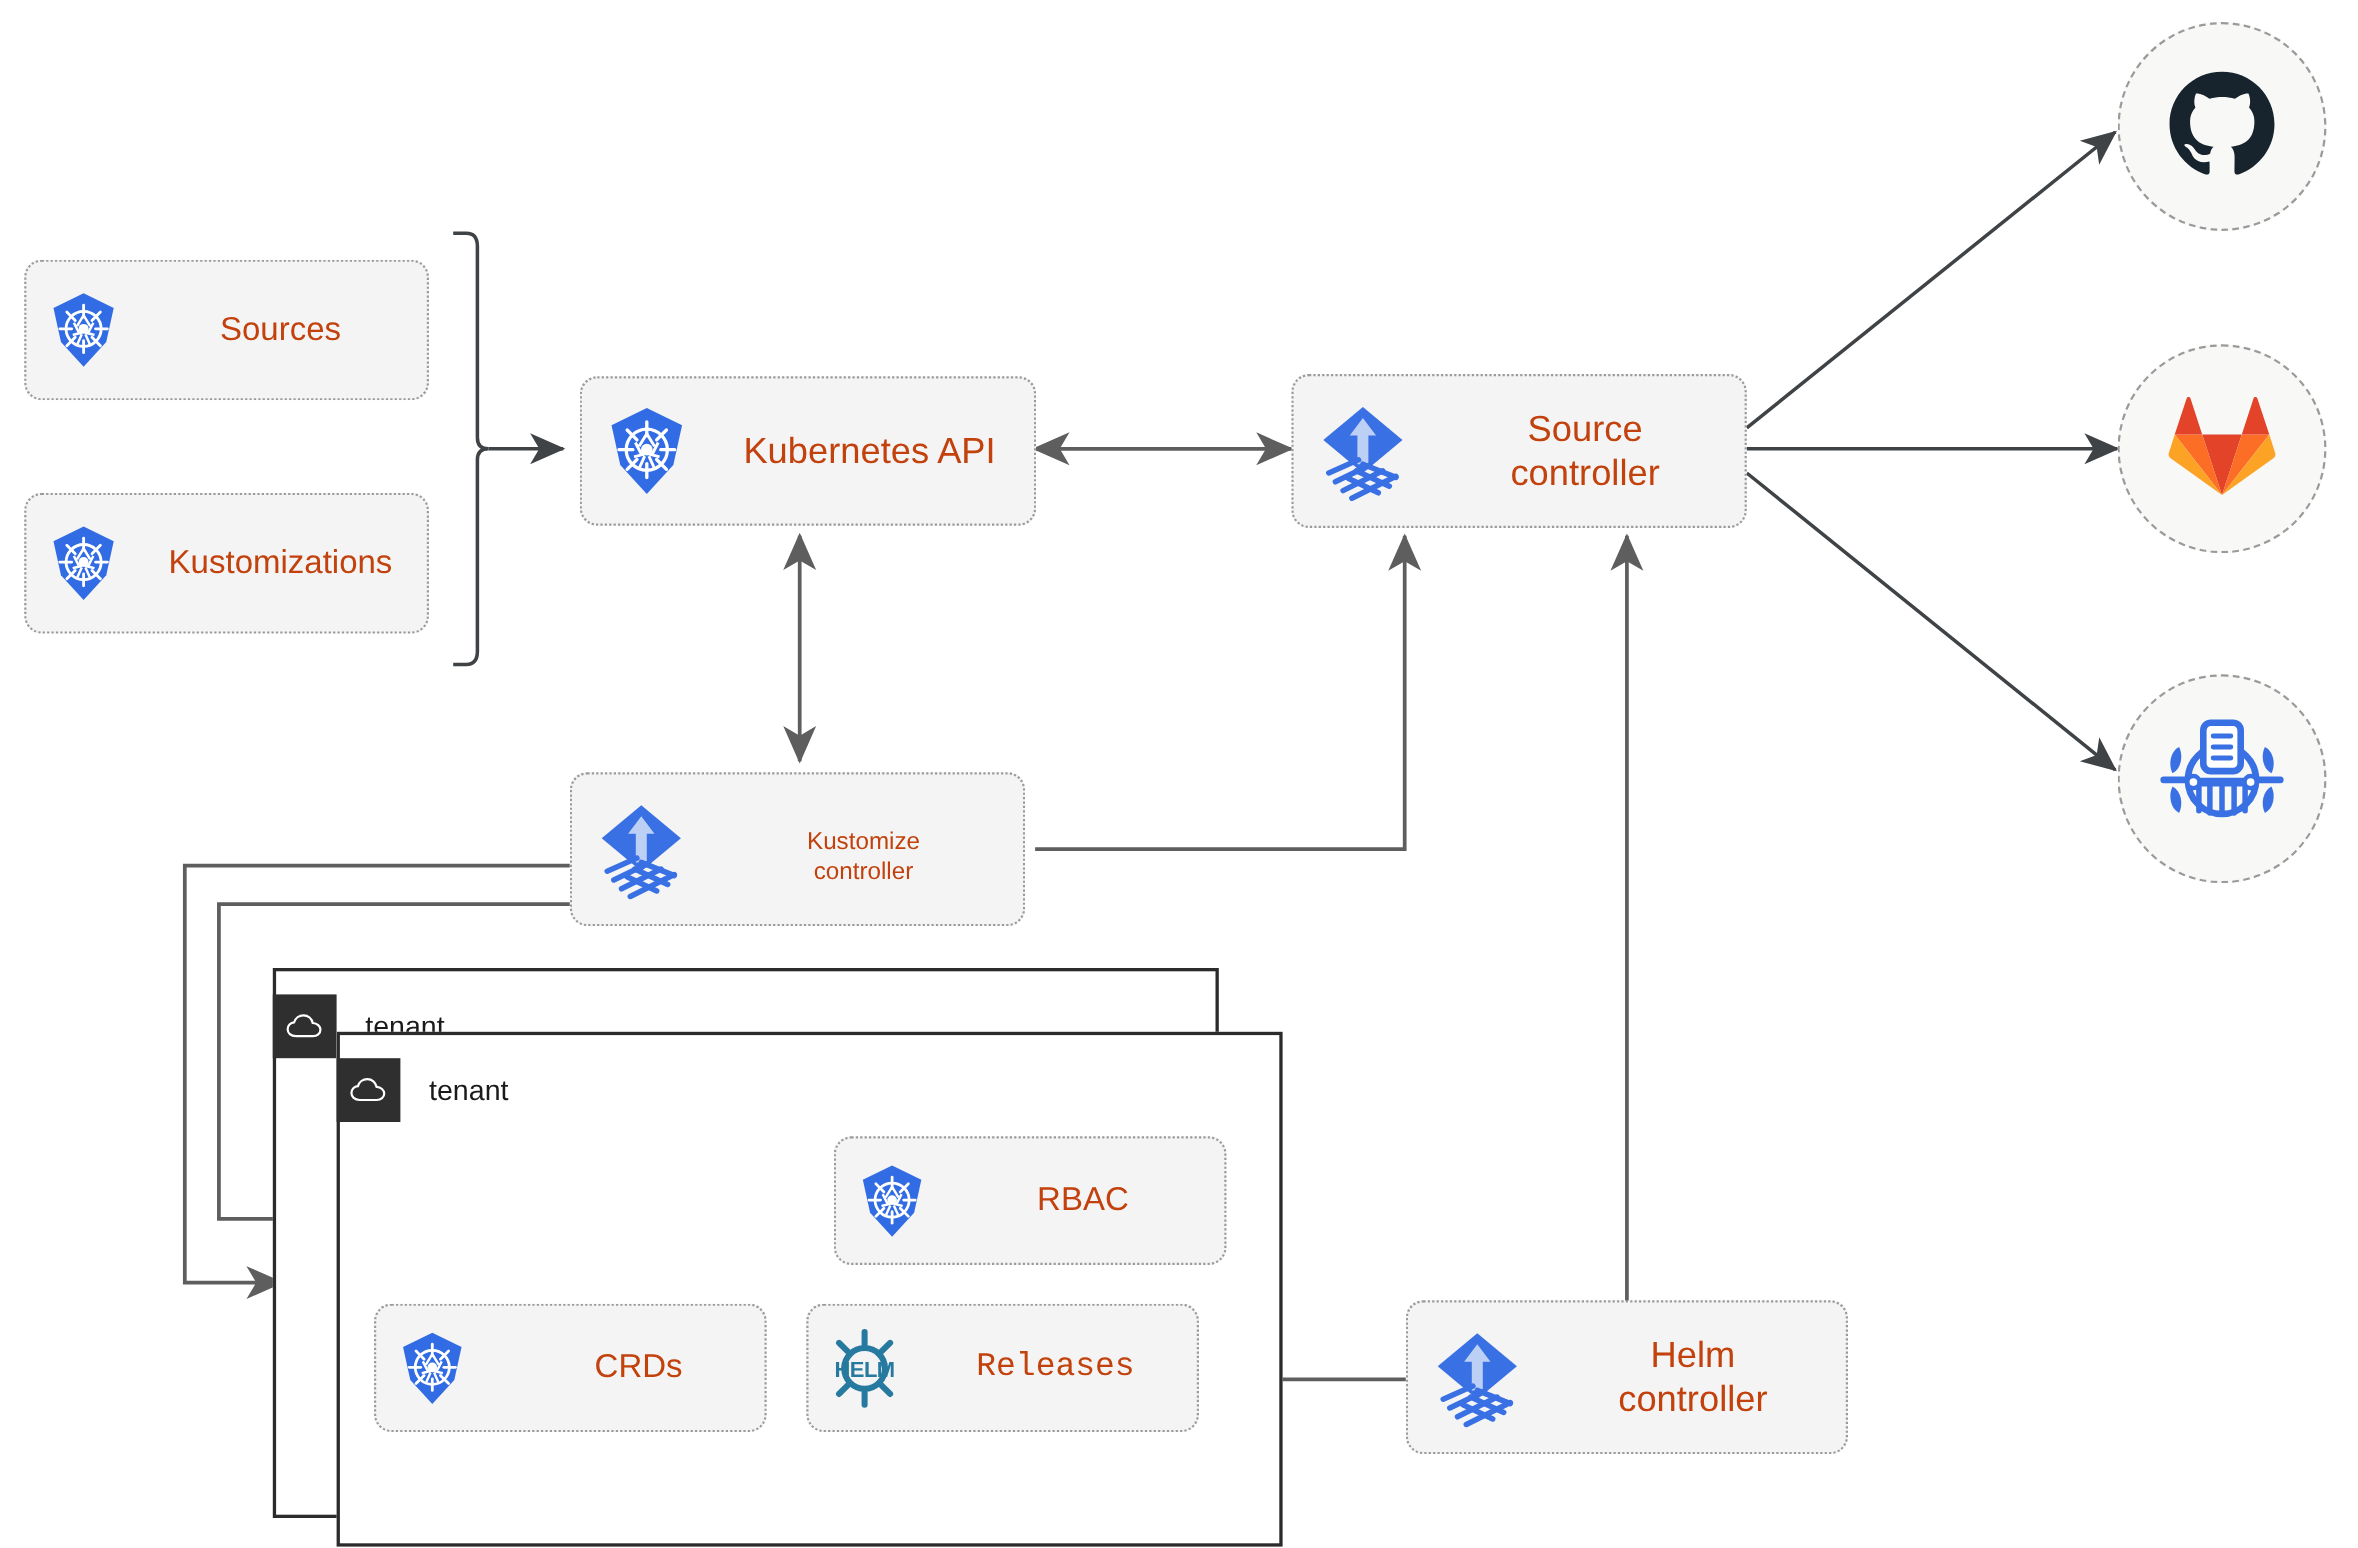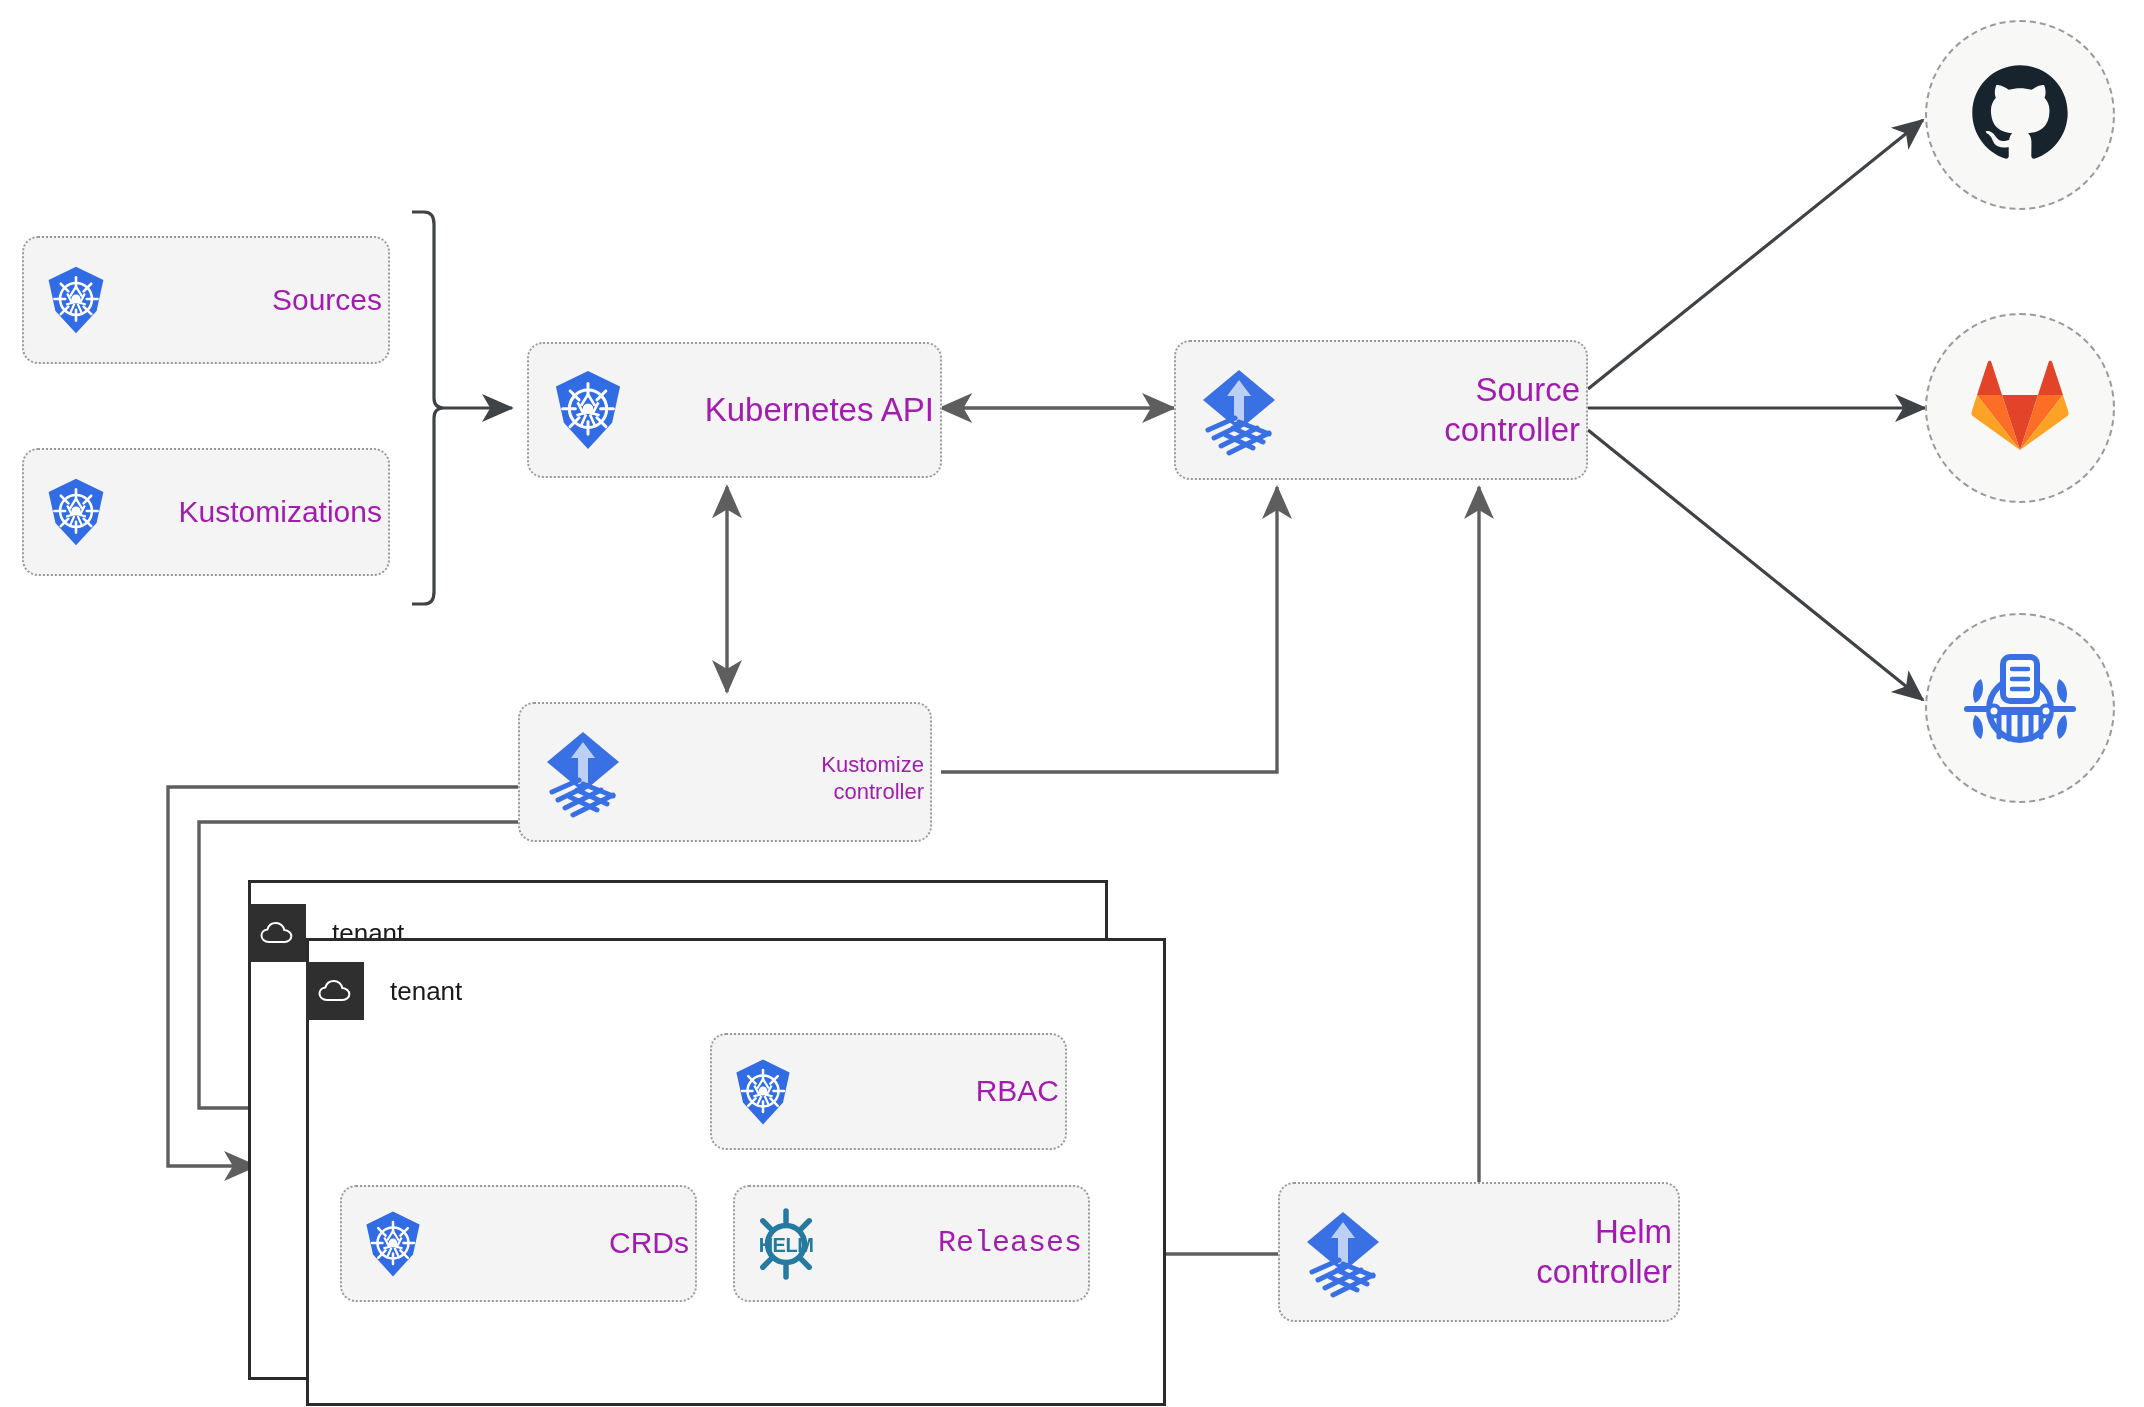--- a/index.html
+++ b/index.html
@@ -36,8 +36,8 @@
   }
   .node .lbl {
     flex: 1 1 auto;
-    text-align: right;
-    color: #a21caf;
+    text-align: center;
+    color: #c2410c;
     line-height: 1.22;
     white-space: pre-line;
     padding-right: 6px;

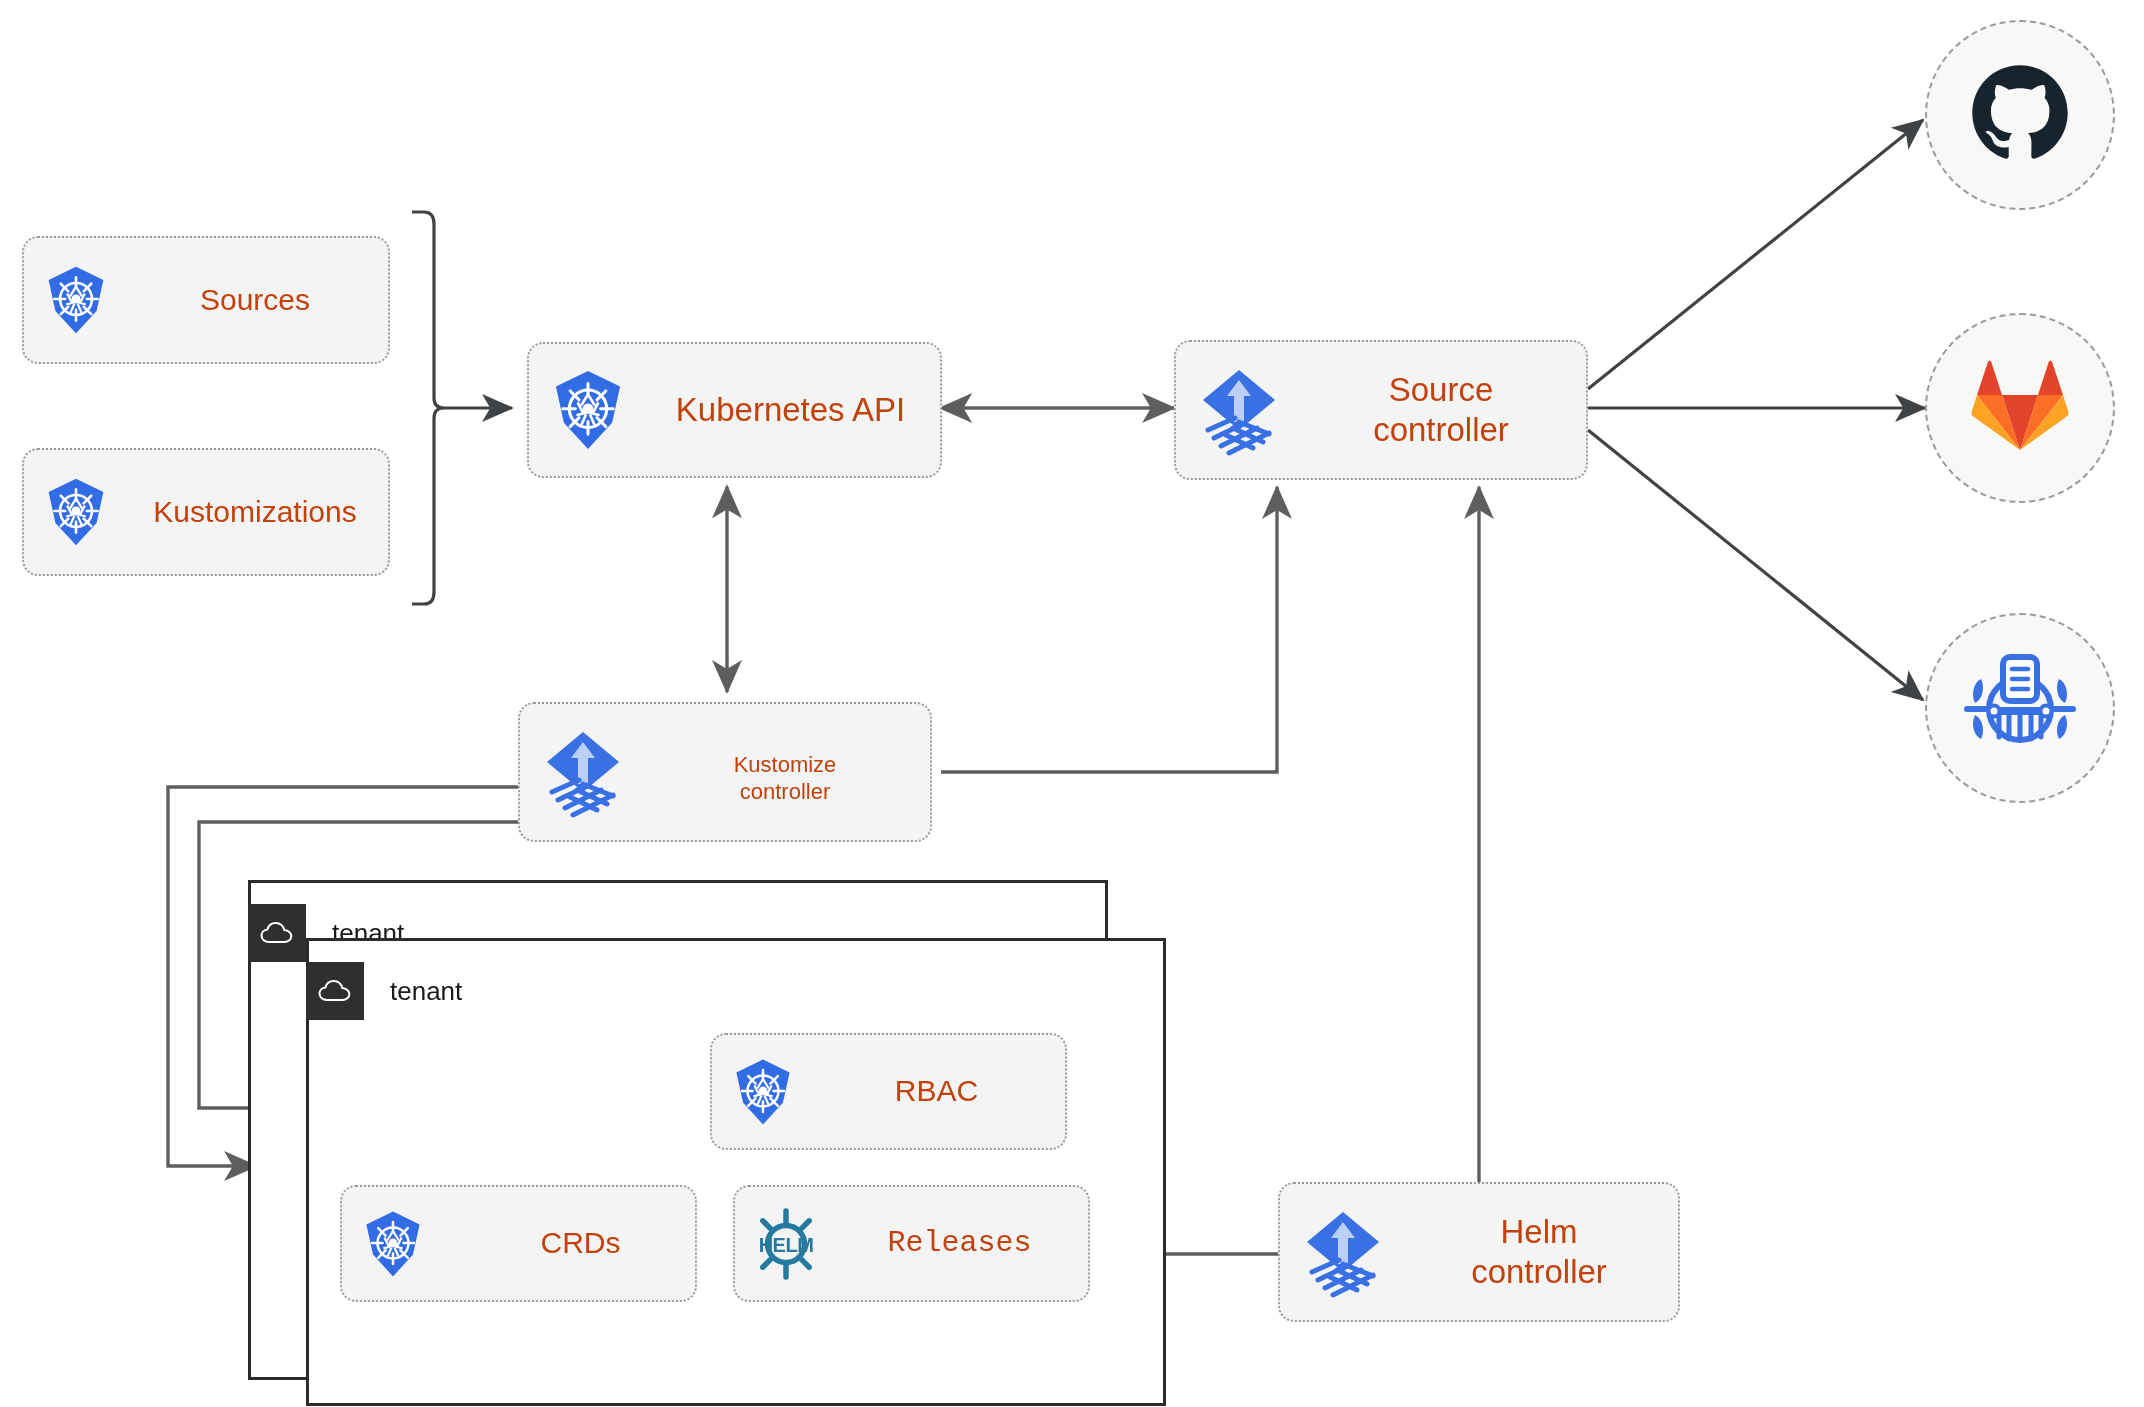--- a/index.html
+++ b/index.html
@@ -312,7 +312,7 @@
   </div>
 
 
-  <div class="node" style="left:710px; top:1033px; width:357px; height:117px; z-index:7;">
+  <div class="node" style="left:758px; top:1033px; width:357px; height:117px; z-index:7;">
     <span class="ico" style="width:102px;">
       <svg width="64" height="68" viewBox="0 0 64 68" xmlns="http://www.w3.org/2000/svg">
         <path d="M32 1.6 L58.6 14.6 L52 44.6 L32 66.4 L12 44.6 L5.4 14.6 Z" fill="#326CE5"></path>

